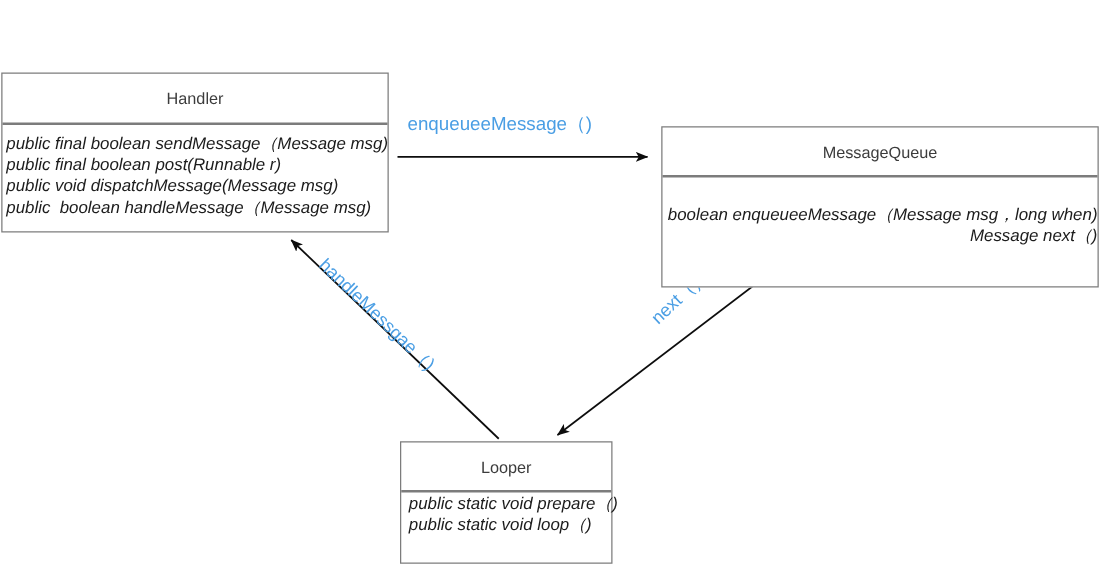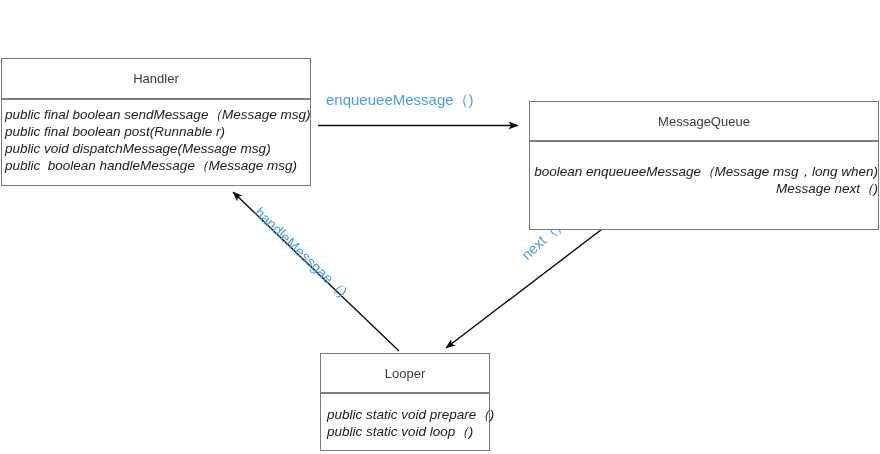--- a/index.html
+++ b/index.html
@@ -55,7 +55,7 @@
   #box-messagequeue .uml-body  { padding-top: 21px; text-align: right; }
   #box-looper       { left: 320px; top: 353px; width: 170px; height: 98px; }
   #box-looper       .uml-title { height: 40px; }
-  #box-looper       .uml-body  { padding-top: 12px; padding-left: 6px; }
+  #box-looper       .uml-body  { padding-top: 0; padding-left: 6px; }
 
   
   #edge-layer {

